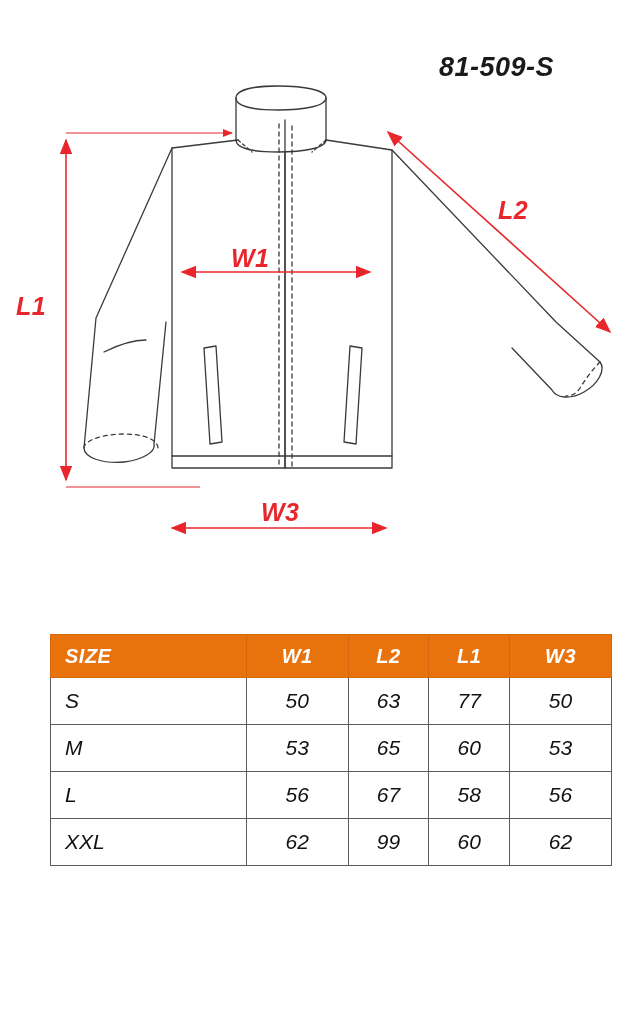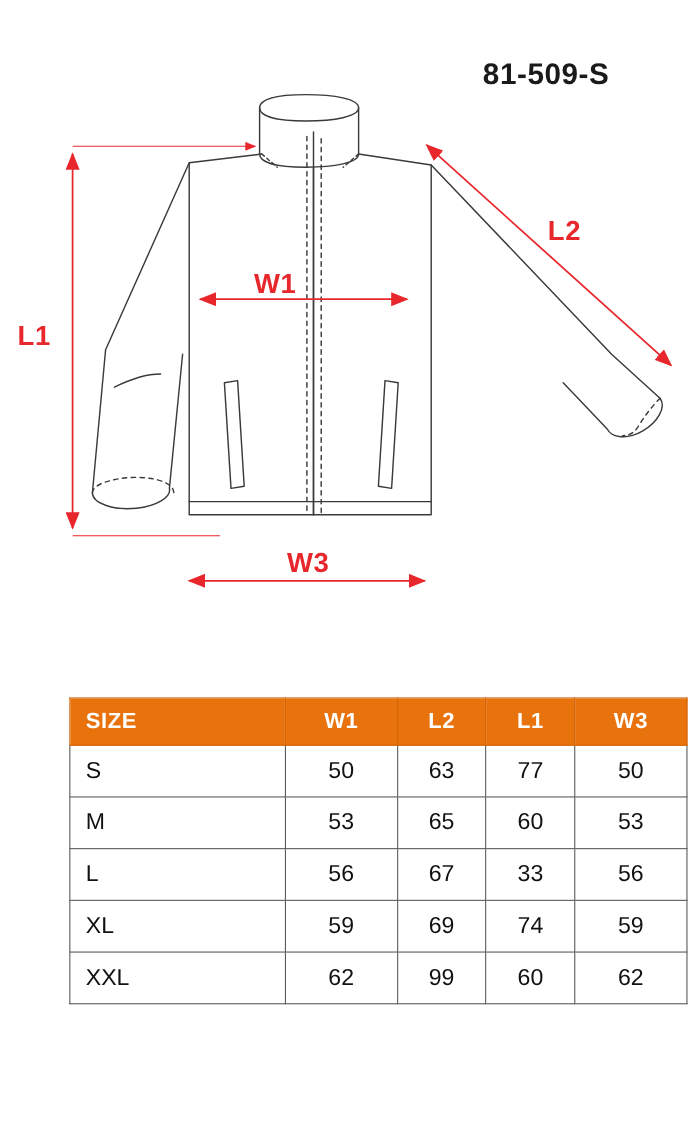--- a/index.html
+++ b/index.html
@@ -18,6 +18,7 @@
     position: relative;
     width: 632px;
     height: 1024px;
+    font-style: italic;
   }
   
   .product-code {

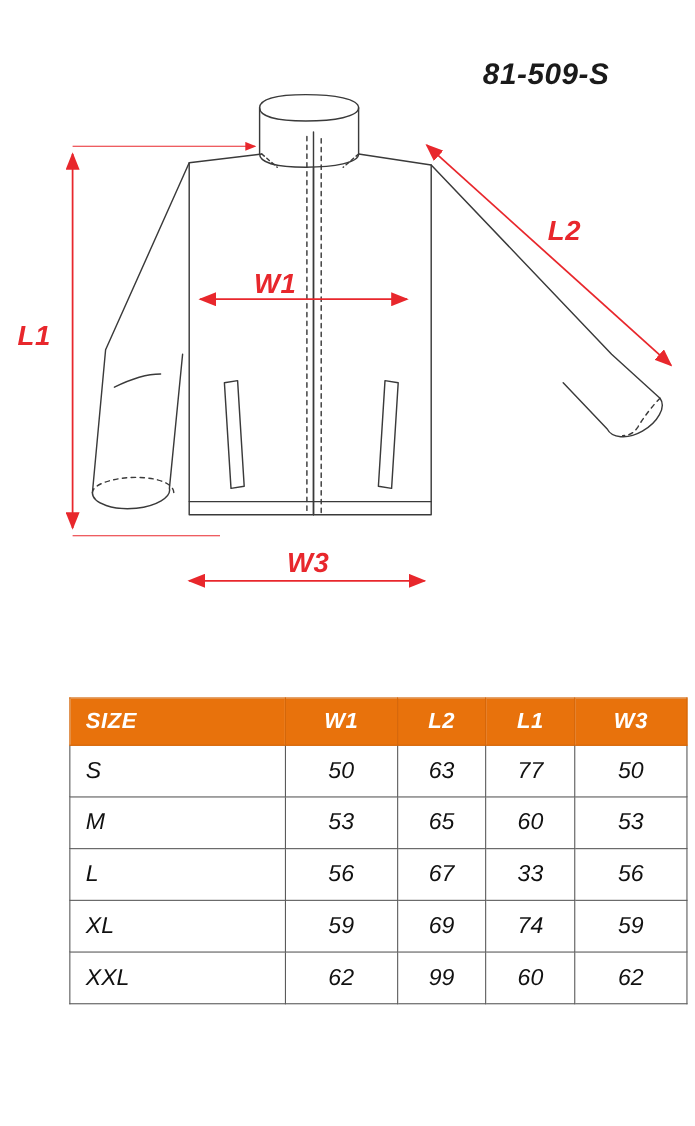--- a/index.html
+++ b/index.html
@@ -57,7 +57,7 @@
   
   .size-table {
     position: absolute;
-    left: 63px;
+    left: 50px;
     top: 634px;
     border-collapse: collapse;
     width: 562px;

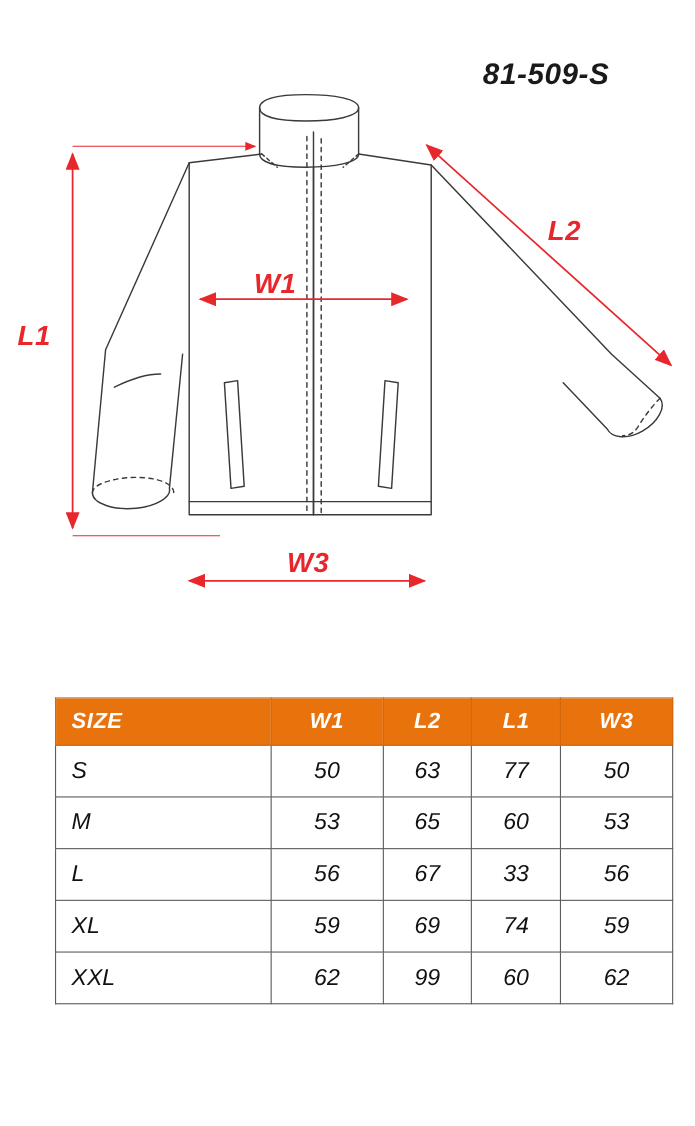--- a/index.html
+++ b/index.html
@@ -187,7 +187,7 @@
         <td class="cell-size">L</td>
         <td>56</td>
         <td>67</td>
-        <td>33</td>
+        <td>58</td>
         <td>56</td>
       </tr>
       <tr>

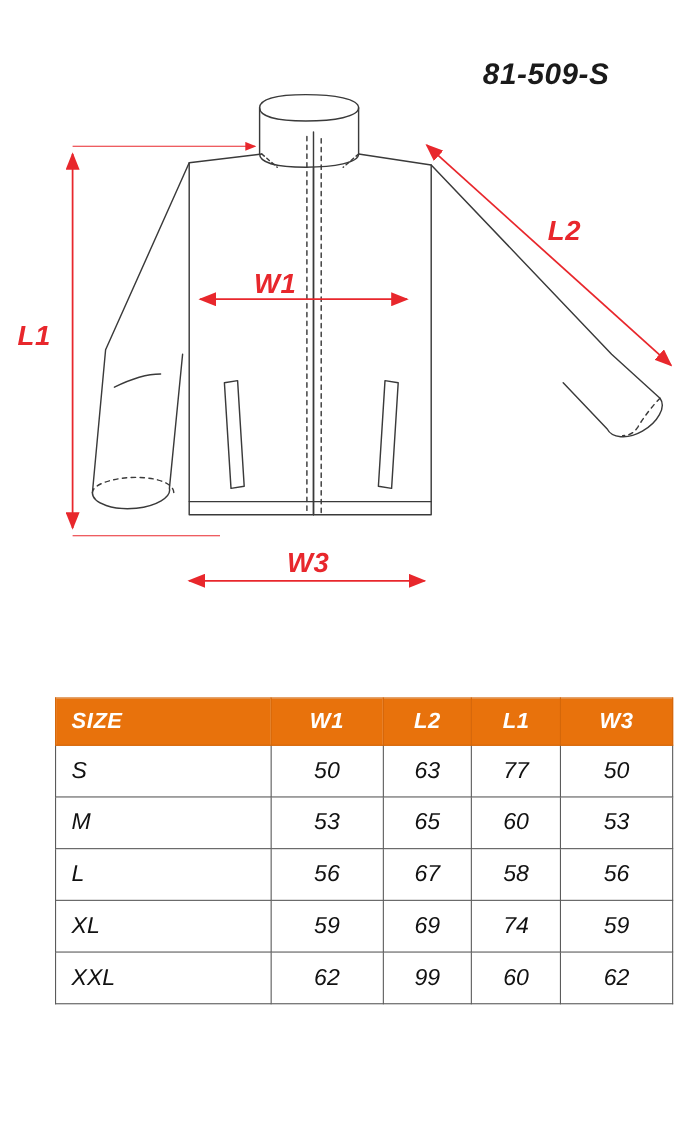--- a/index.html
+++ b/index.html
@@ -191,13 +191,6 @@
         <td>56</td>
       </tr>
       <tr>
-        <td class="cell-size">XL</td>
-        <td>59</td>
-        <td>69</td>
-        <td>74</td>
-        <td>59</td>
-      </tr>
-      <tr>
         <td class="cell-size">XXL</td>
         <td>62</td>
         <td>99</td>

